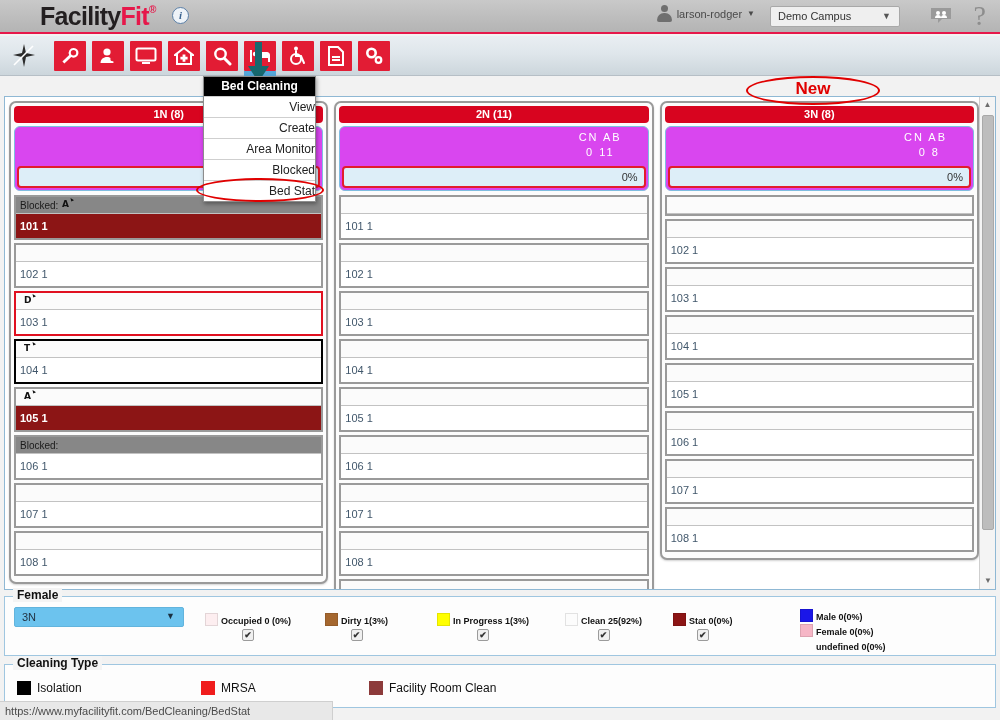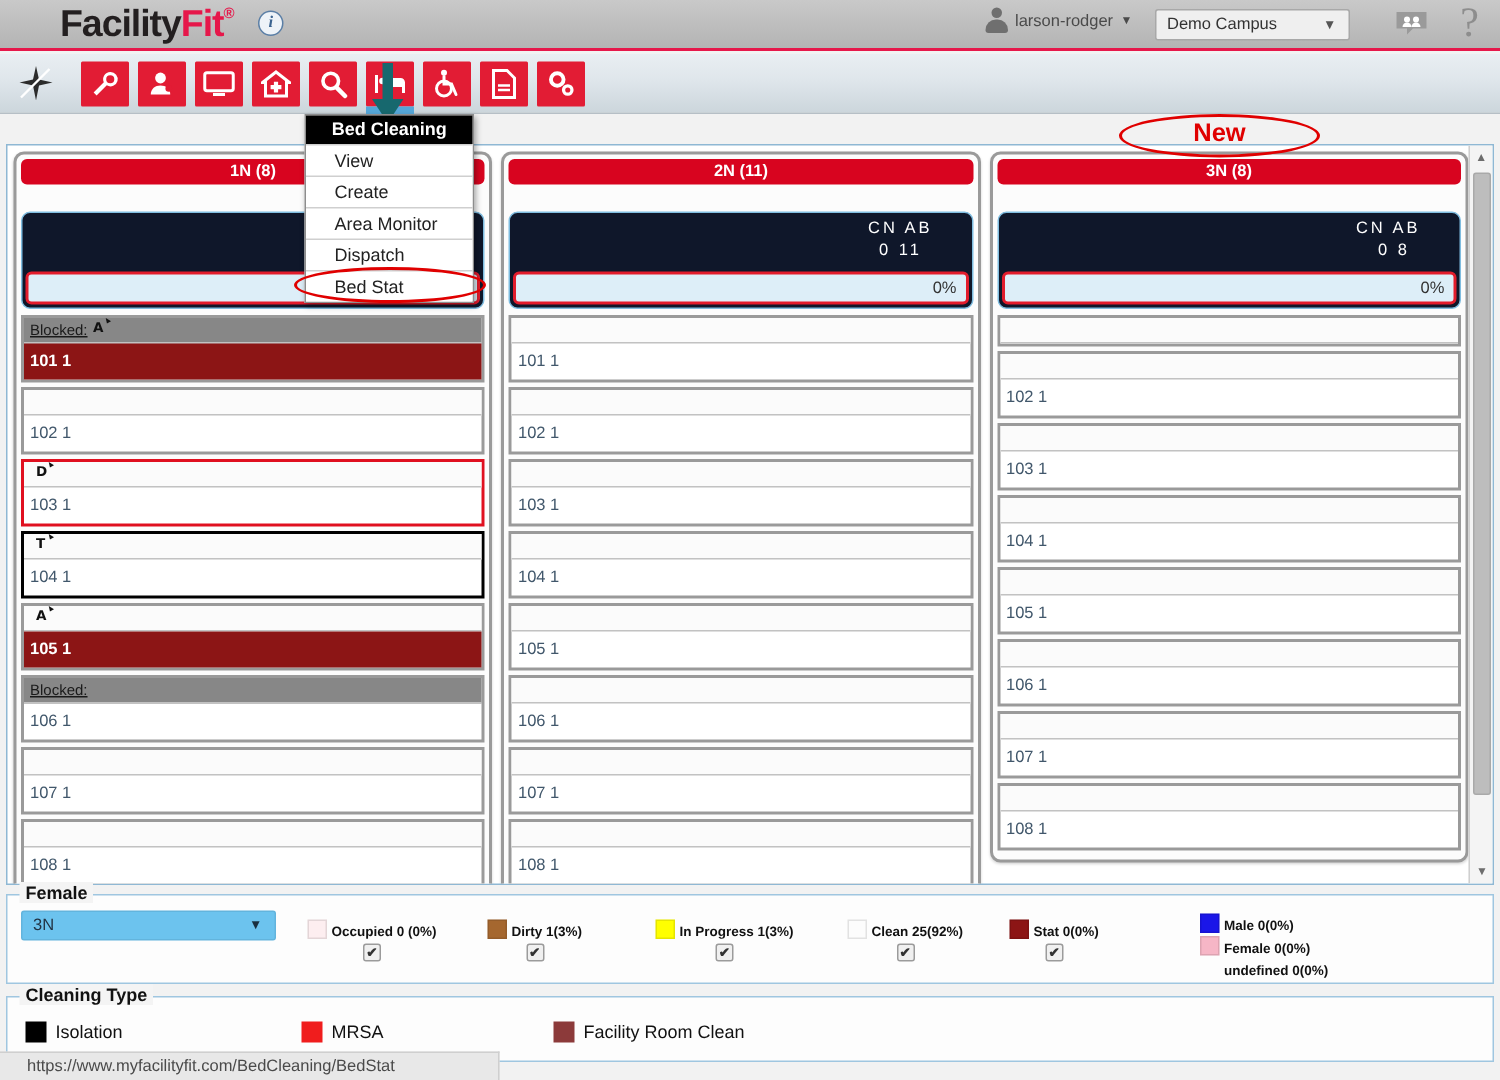--- a/index.html
+++ b/index.html
@@ -74,7 +74,7 @@
     text-align: center; height: 19px; line-height: 19px;
   }
   .menu-item {
-    height: 21px; line-height: 21px; text-align: left; font-size: 12px;
+    height: 21px; line-height: 21px; text-align: right; font-size: 12px;
     color: #222; border-top: 1px solid #cfcfcf; background: #fff; padding-left: 19px;
   }
   .menu-ellipse {

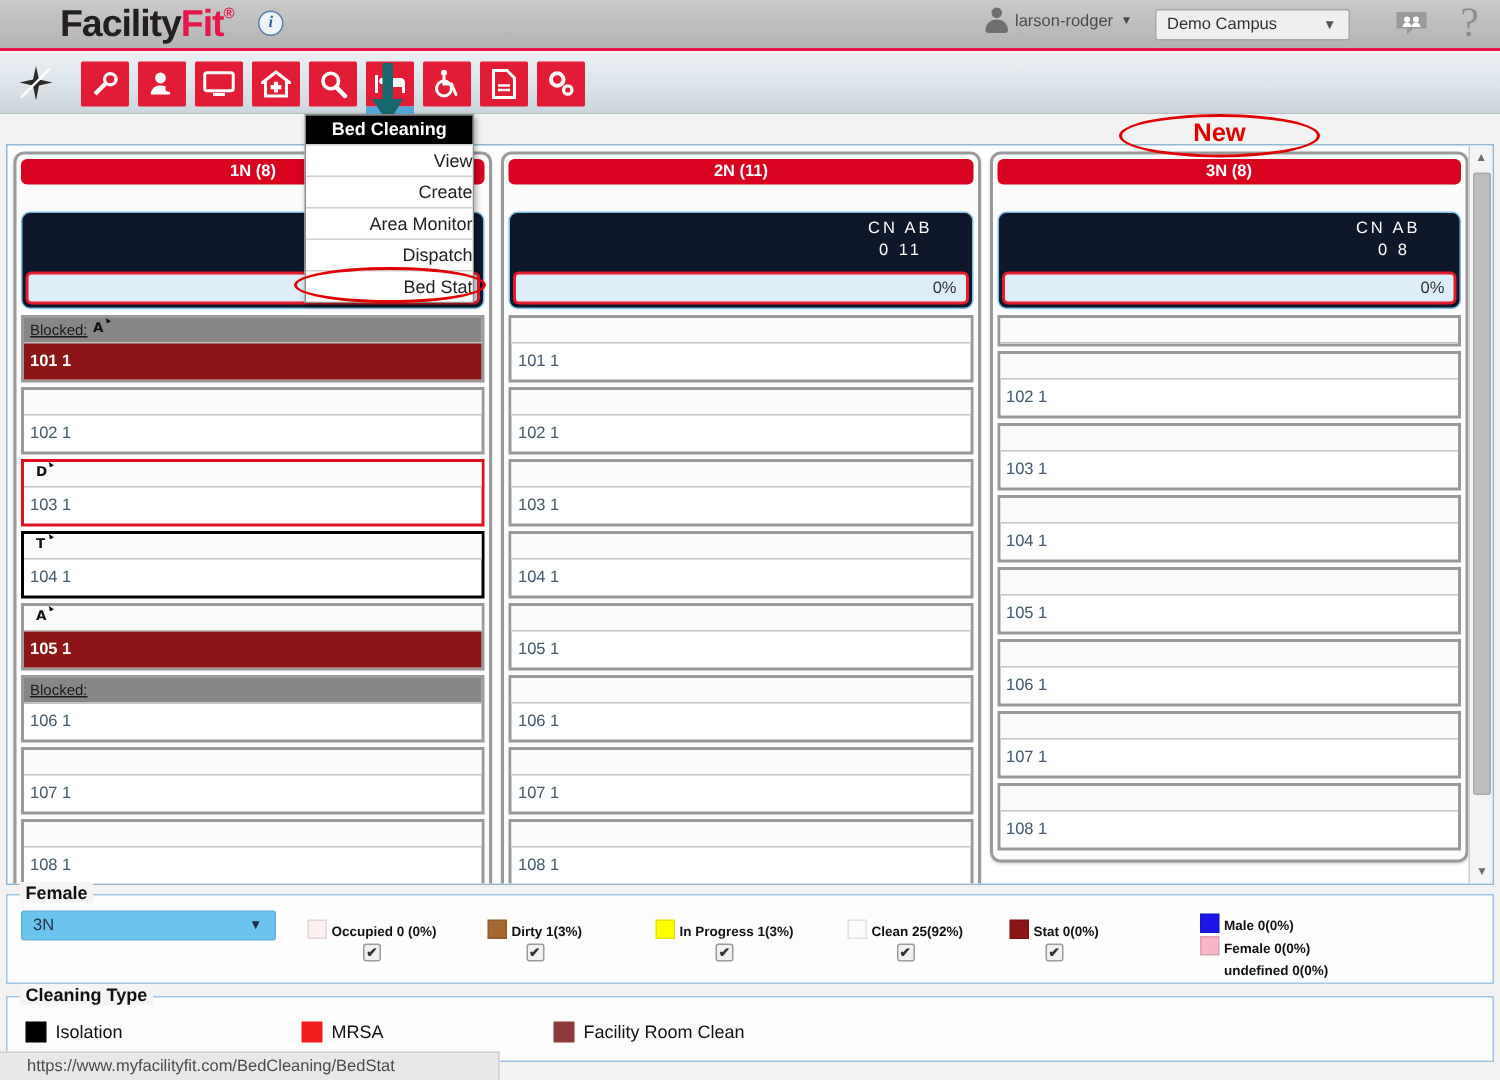--- a/index.html
+++ b/index.html
@@ -107,8 +107,8 @@
     font-size: 11px; font-weight: bold; text-align: center; border-radius: 4px;
   }
   .unit-stats {
-    margin-top: 18px; border: 1px solid #7fbde0; border-radius: 6px;
-    background: #0f172a; padding: 2px; position: relative;
+    margin-top: 3px; border: 1px solid #7fbde0; border-radius: 6px;
+    background: #d946ef; padding: 2px; position: relative;
   }
   .stat-head { height: 37px; color: #fff; font-size: 11px; text-align: right; padding-right: 24px; }
   .stat-head .cn-ab { letter-spacing: 2px; padding-top: 2px; }

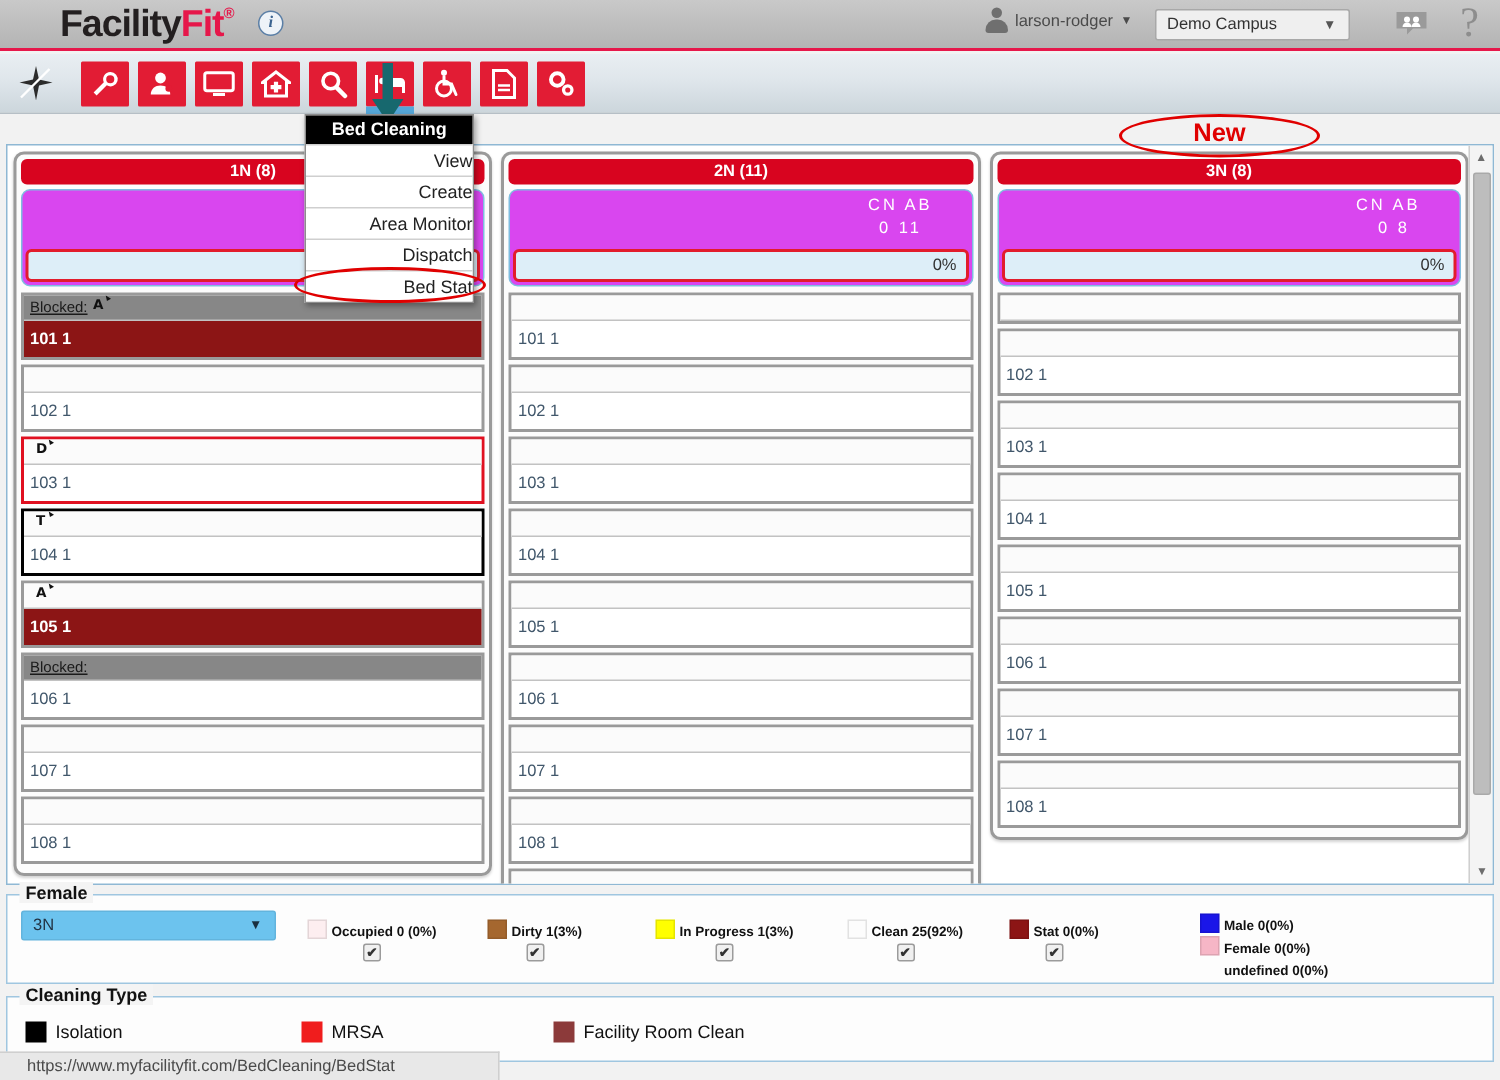--- a/index.html
+++ b/index.html
@@ -557,7 +557,7 @@
         <div class="menu-item">View</div>
         <div class="menu-item">Create</div>
         <div class="menu-item">Area Monitor</div>
-        <div class="menu-item">Dispatch</div>
+        <div class="menu-item">Blocked</div>
         <div class="menu-item">Bed Stat</div>
       </div>
   </div>

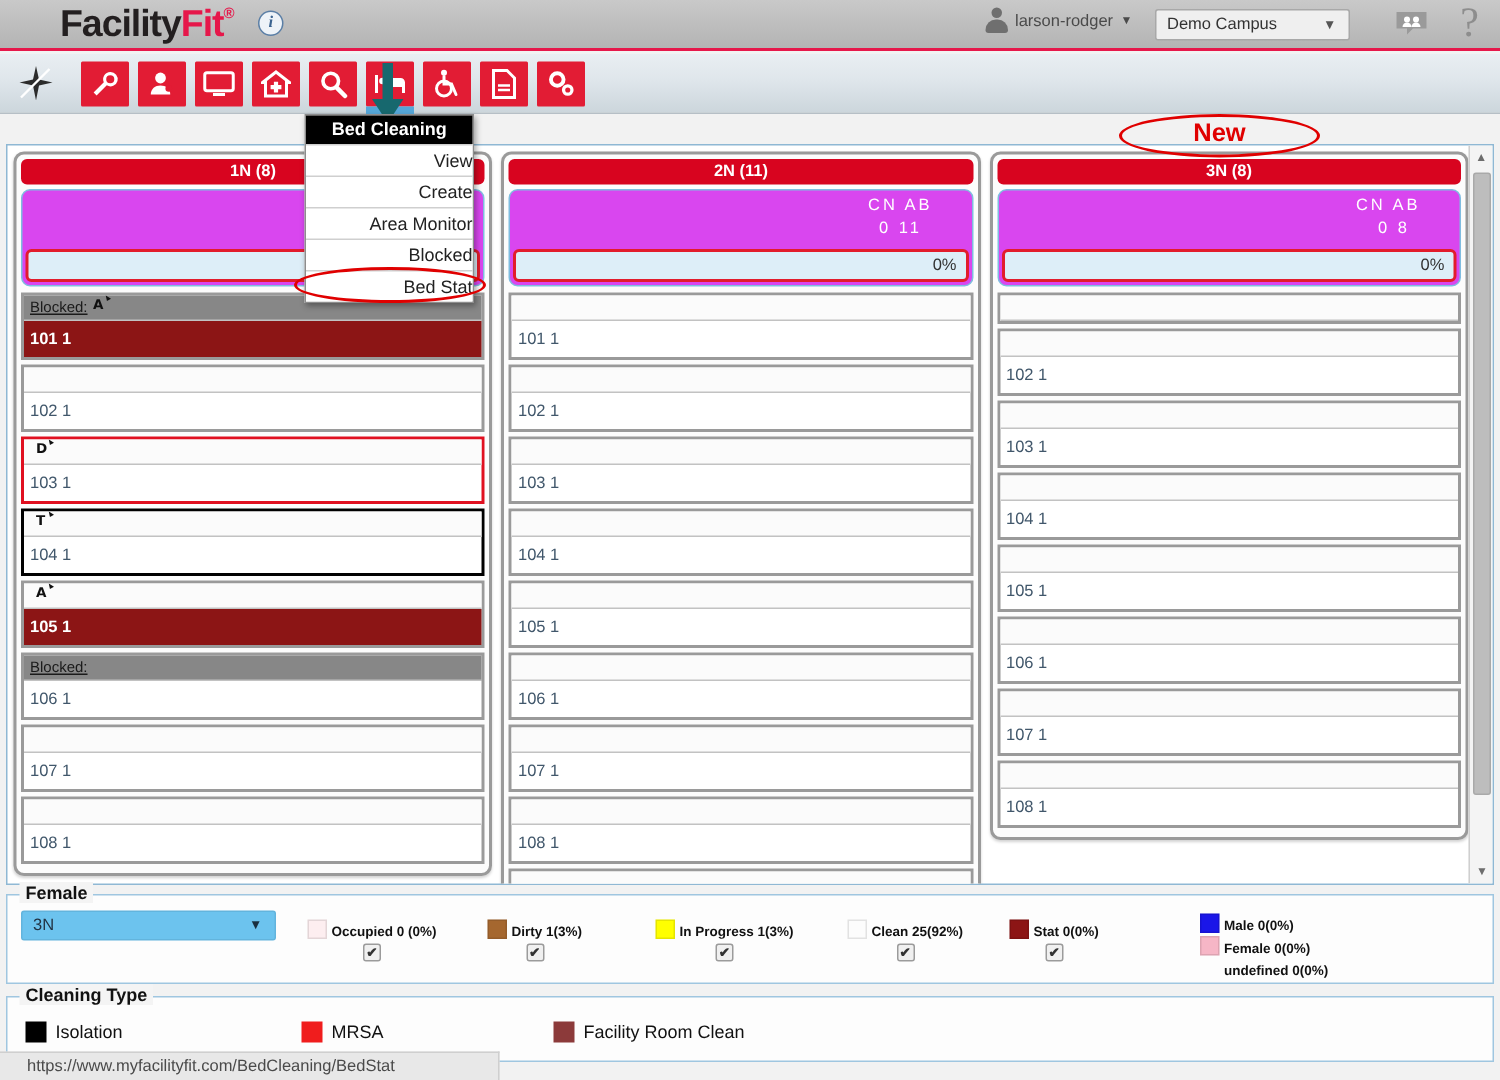--- a/index.html
+++ b/index.html
@@ -126,7 +126,7 @@
   .room-status {
     height: 17px; line-height: 17px; font-size: 10px; color: #222;
     padding-left: 4px; background: #fbfbfb; border-bottom: 1px solid #c2c2c2;
-    display: flex; align-items: center; gap: 4px; white-space: nowrap; text-decoration: underline;
+    display: flex; align-items: center; gap: 4px; white-space: nowrap;
   }
   .room-status.blocked { background: #878787; color: #1a1a1a; }
   .room-num {

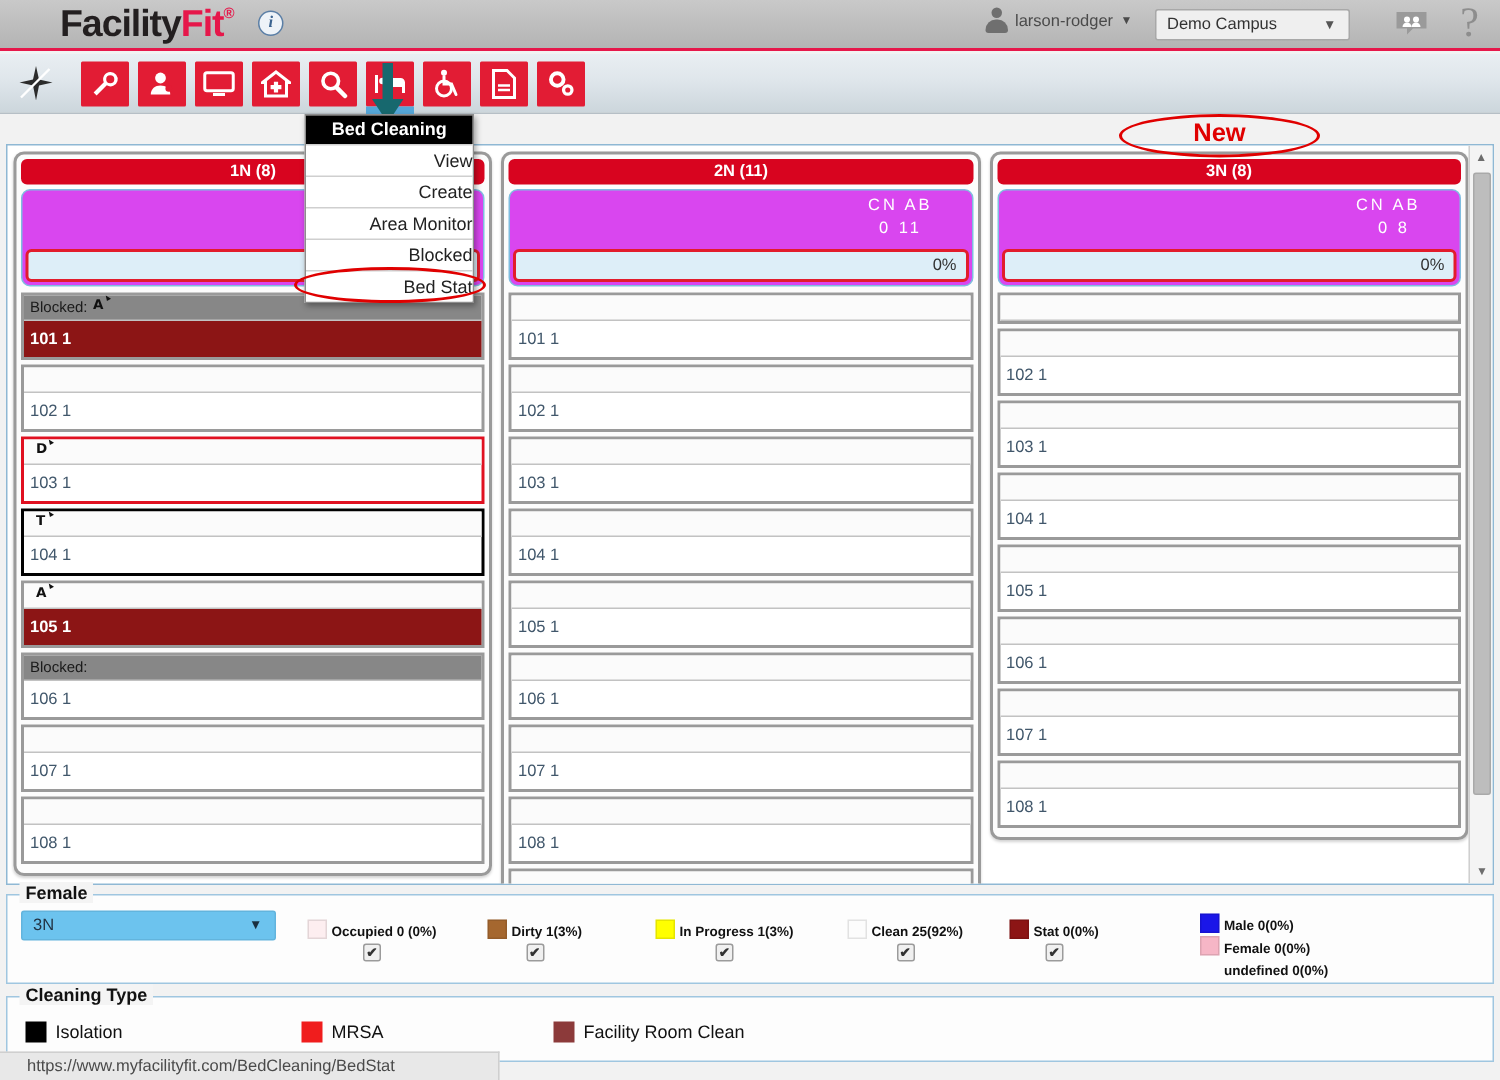--- a/index.html
+++ b/index.html
@@ -178,7 +178,7 @@
   .statusbar {
     position: absolute; left: 0; bottom: 0; width: 333px; height: 19px;
     background: #e8e8e8; border-top: 1px solid #cfcfcf; border-right: 1px solid #cfcfcf;
-    font-size: 11px; color: #4a4a4a; line-height: 18px; padding-left: 18px;
+    font-size: 11px; color: #4a4a4a; line-height: 18px; padding-left: 5px;
     overflow: hidden; white-space: nowrap; margin-top: 10px;
   }
 </style>

